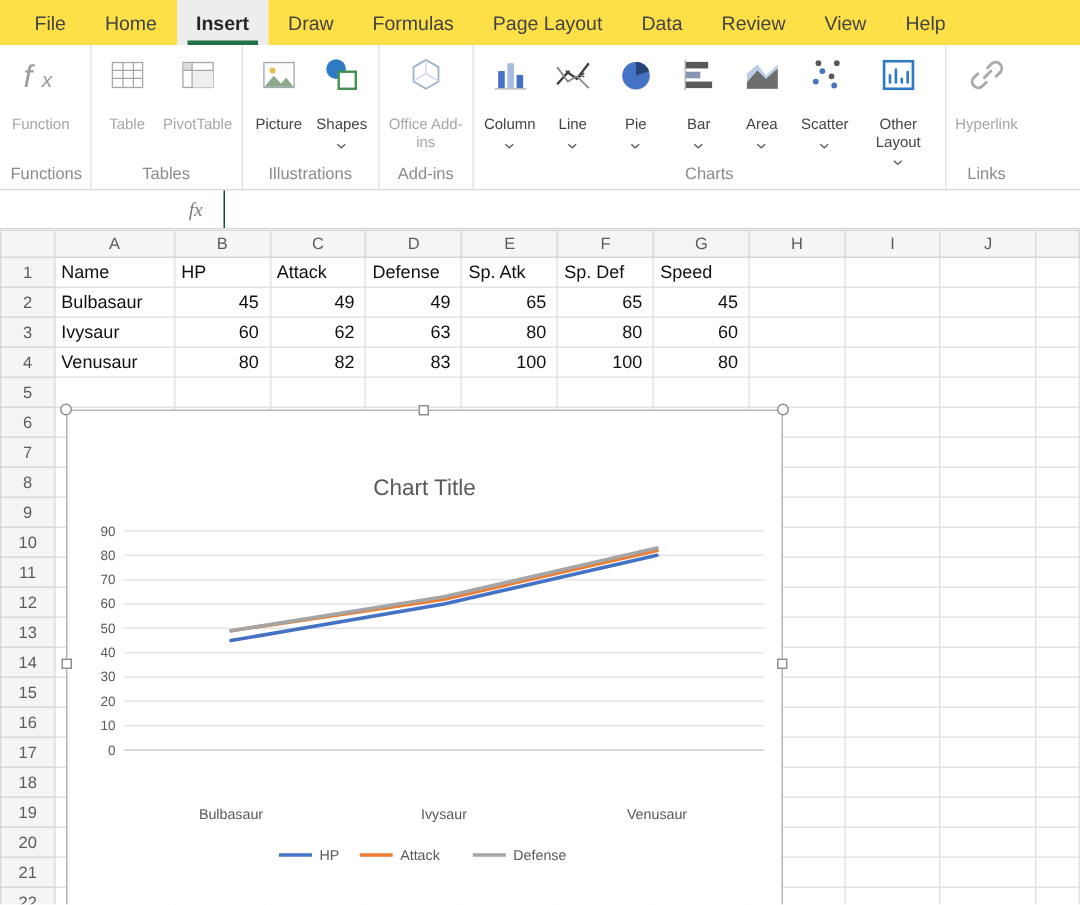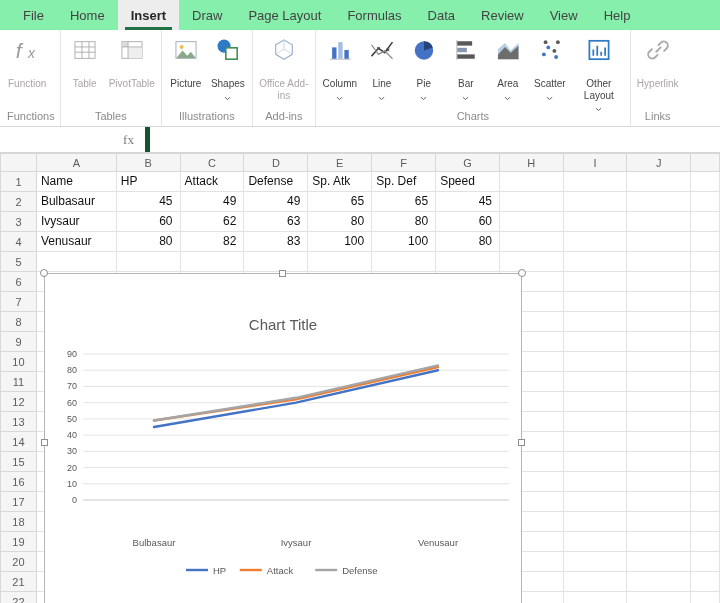--- a/index.html
+++ b/index.html
@@ -8,7 +8,7 @@
   .app { width:720px; height:603px; position:relative; background:#fff; }
 
   
-  .ribbon-tabs { display:flex; height:30px; background:#86efac; padding-left:10px;
+  .ribbon-tabs { display:flex; height:30px; background:#fde047; padding-left:10px;
                  font-size:13px; color:#444; align-items:stretch; }
   .tab { padding:0 13px; display:flex; align-items:center; position:relative; cursor:default; white-space:nowrap; }
   .tab.active { background:#ededed; color:#262626; font-weight:700; }

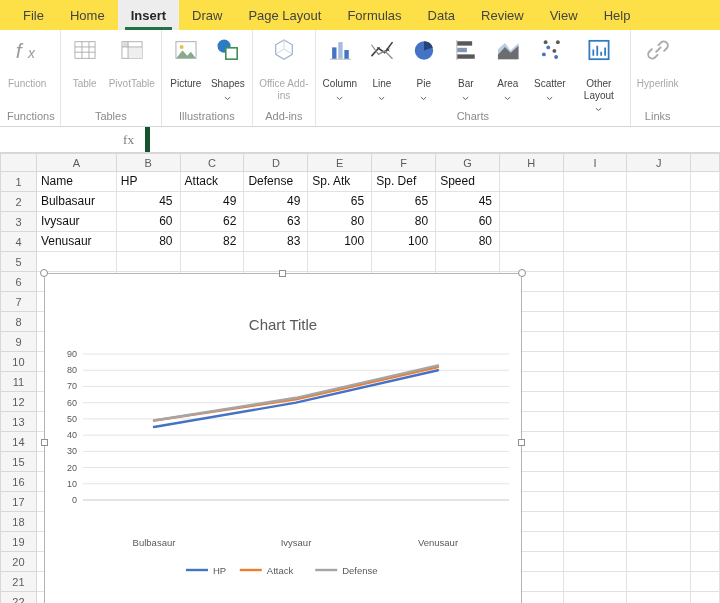--- a/index.html
+++ b/index.html
@@ -77,8 +77,8 @@
       <div class="tab">Home</div>
       <div class="tab active">Insert</div>
       <div class="tab">Draw</div>
+      <div class="tab">Formulas</div>
       <div class="tab">Page Layout</div>
-      <div class="tab">Formulas</div>
       <div class="tab">Data</div>
       <div class="tab">Review</div>
       <div class="tab">View</div>

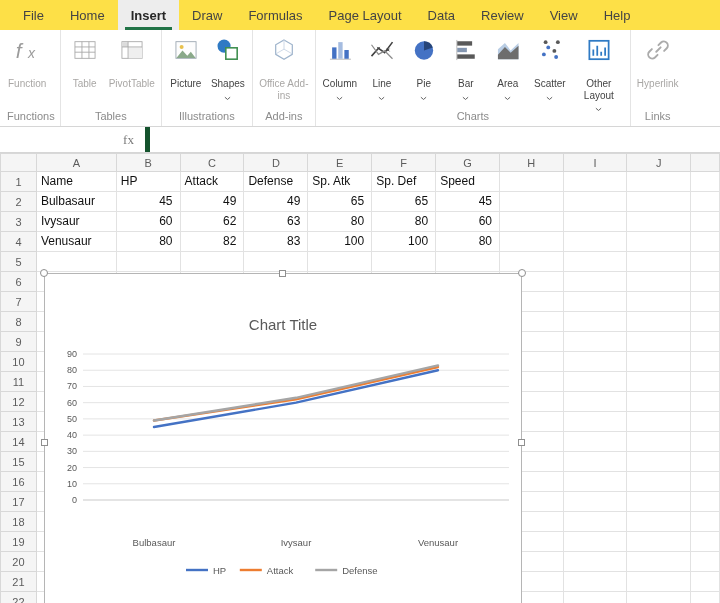--- a/index.html
+++ b/index.html
@@ -37,8 +37,8 @@
               font-size:12px; color:#222; border-right:1px solid #e1e1e1;margin-top:48px; }
   .name-box .nb-text { flex:1; }
   .fx-btn { width:38px; display:flex; align-items:center; justify-content:center;
-            color:#7a7a7a; font-family:"Liberation Serif", serif;
-            font-size:13px; border-right:5px solid #14532d; }
+            color:#7a7a7a; font-style:italic; font-family:"Liberation Serif", serif;
+            font-size:13px; border-right:1px solid #14532d; }
   .formula-input { flex:1; font-size:12px; padding:4px 8px; color:#222; }
 
   

